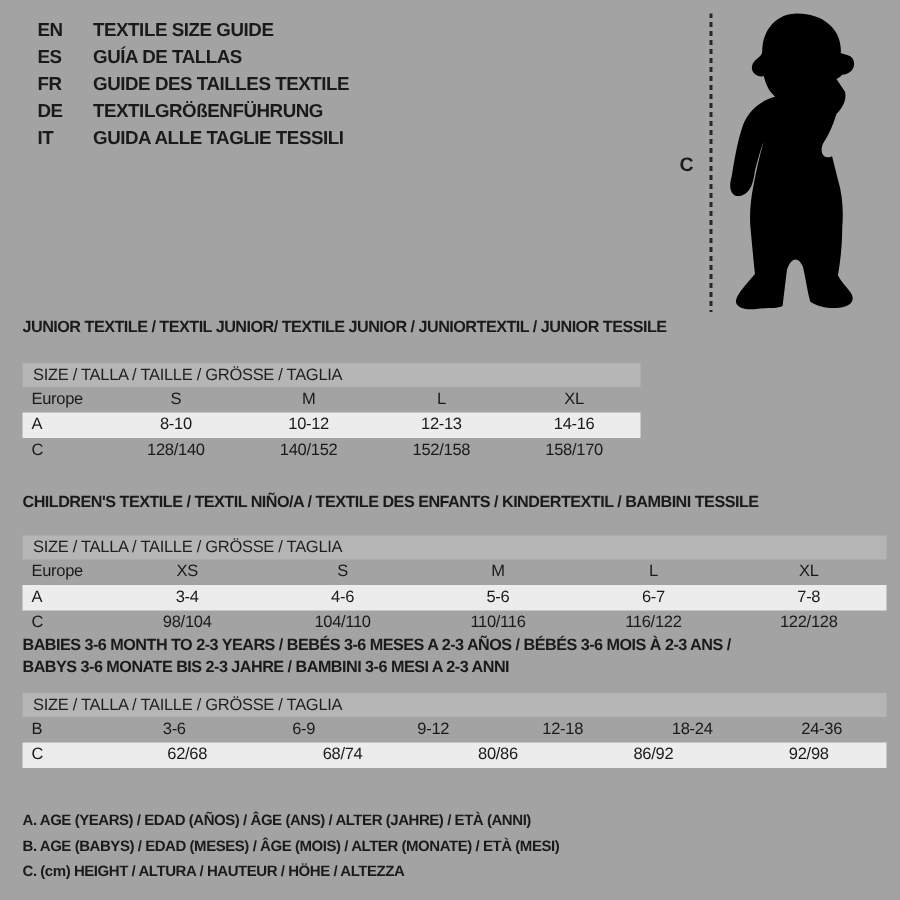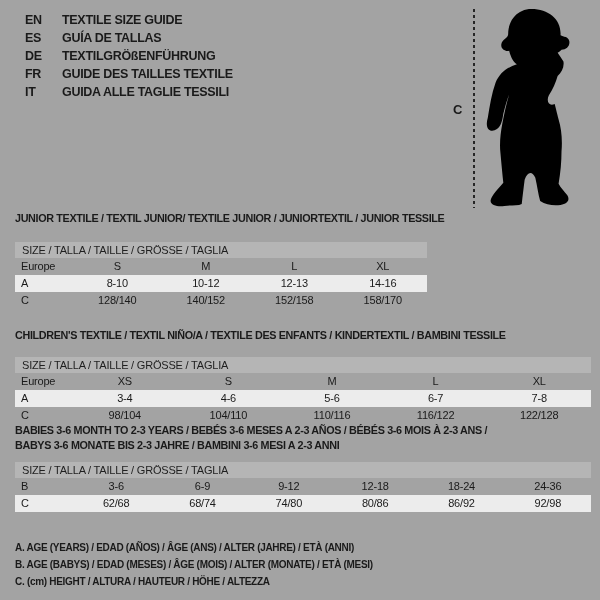--- a/index.html
+++ b/index.html
@@ -55,12 +55,12 @@
       <span class="lang-label">GUÍA DE TALLAS</span>
     </div>
     <div class="lang-row">
+      <span class="lang-code">FR</span>
+      <span class="lang-label">GUIDE DES TAILLES TEXTILE</span>
+    </div>
+    <div class="lang-row">
       <span class="lang-code">DE</span>
       <span class="lang-label">TEXTILGRÖßENFÜHRUNG</span>
-    </div>
-    <div class="lang-row">
-      <span class="lang-code">FR</span>
-      <span class="lang-label">GUIDE DES TAILLES TEXTILE</span>
     </div>
     <div class="lang-row">
       <span class="lang-code">IT</span>

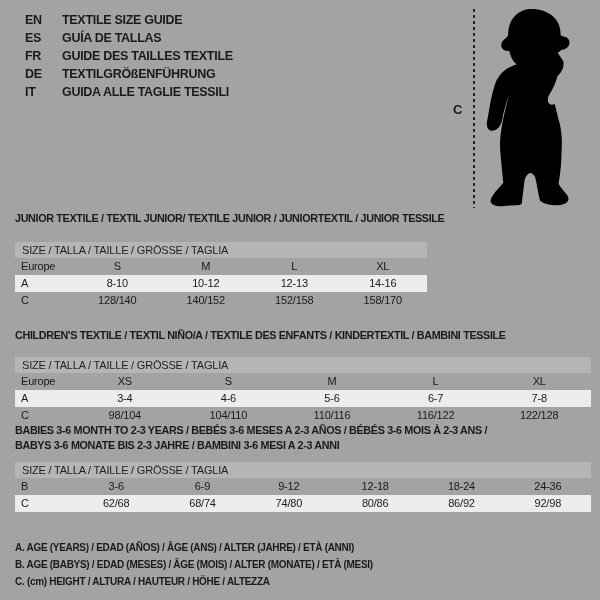--- a/index.html
+++ b/index.html
@@ -192,7 +192,6 @@
             <div class="tcell label">C</div>
             <div class="tcell">62/68</div>
             <div class="tcell">68/74</div>
-            <div class="tcell">74/80</div>
             <div class="tcell">80/86</div>
             <div class="tcell">86/92</div>
             <div class="tcell">92/98</div>

